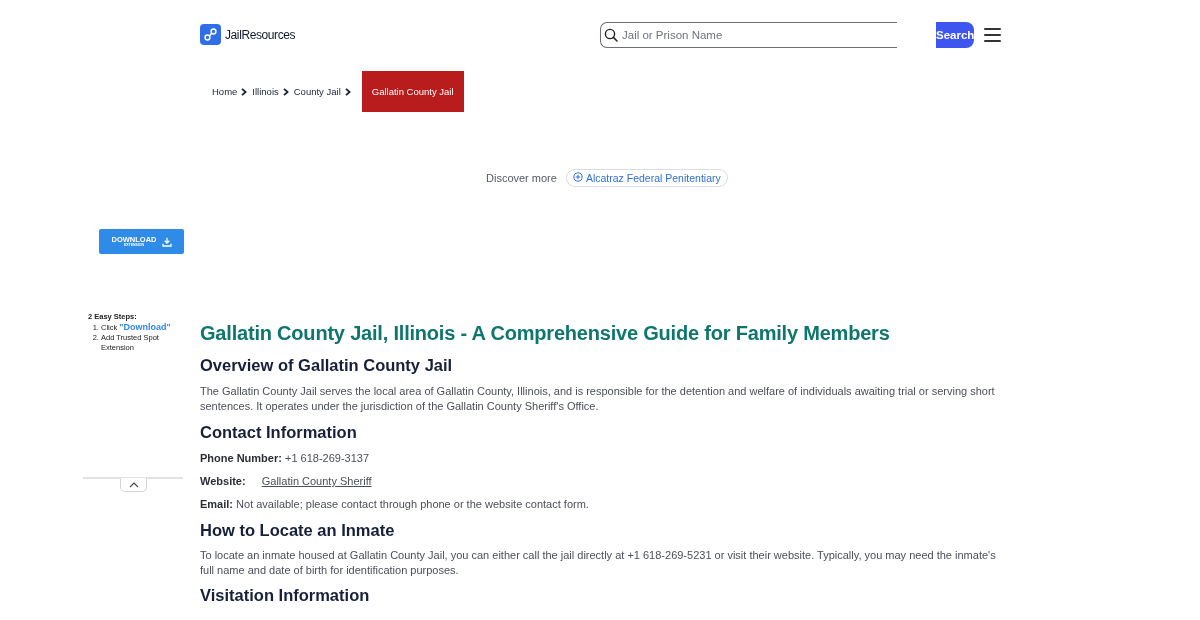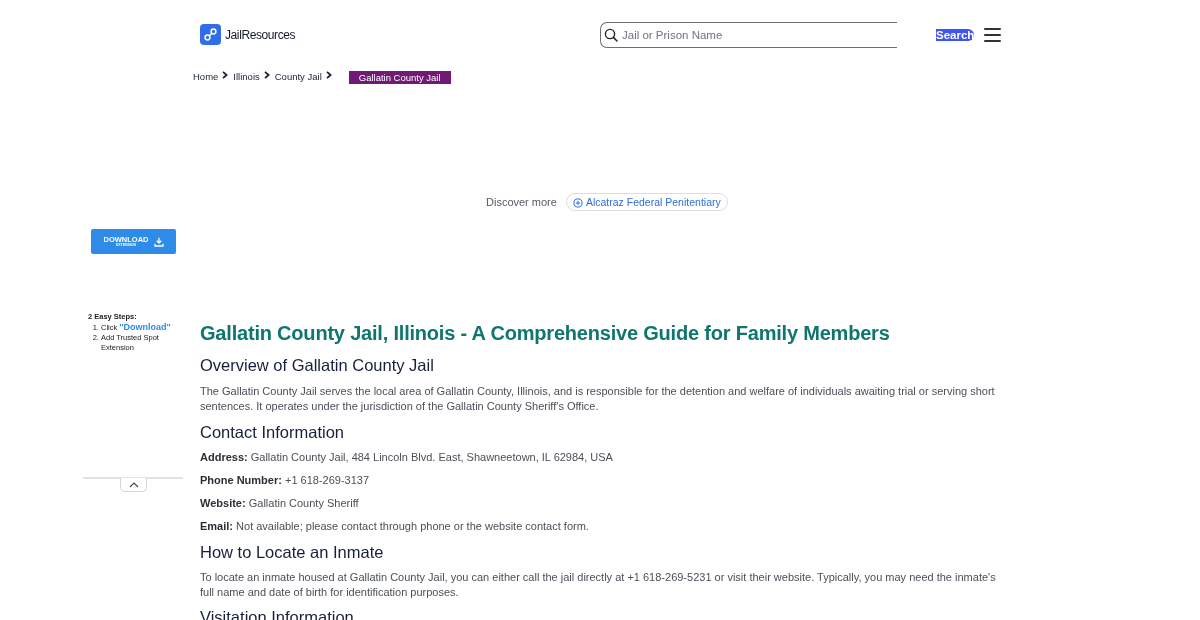--- a/index.html
+++ b/index.html
@@ -11,7 +11,7 @@
   .logo-mark { width: 21px; height: 21px; background: #2f6ee8; border-radius: 4px; display: flex; align-items: center; justify-content: center; }
   .logo-text { font-size: 12px; color: #141a2b; letter-spacing: -0.4px; }
 
-  .search-wrap { position: absolute; left: 600px; top: 22px; width: 356px; height: 26px; display: flex; align-items: center; }
+  .search-wrap { position: absolute; left: 600px; top: 22px; width: 356px; height: 26px; display: flex; }
   .search-box { flex: 0 0 297px; height: 26px; border: 1px solid #6b6f78; border-right: none; border-radius: 7px 0 0 7px; display: flex; align-items: center; padding-left: 3px; background: #fff; }
   .search-box svg { flex: 0 0 auto; }
   .search-input { border: none; outline: none; font-family: "Liberation Sans", sans-serif; font-size: 11.5px; color: #333; width: 260px; margin-left: 4px; background: transparent; }

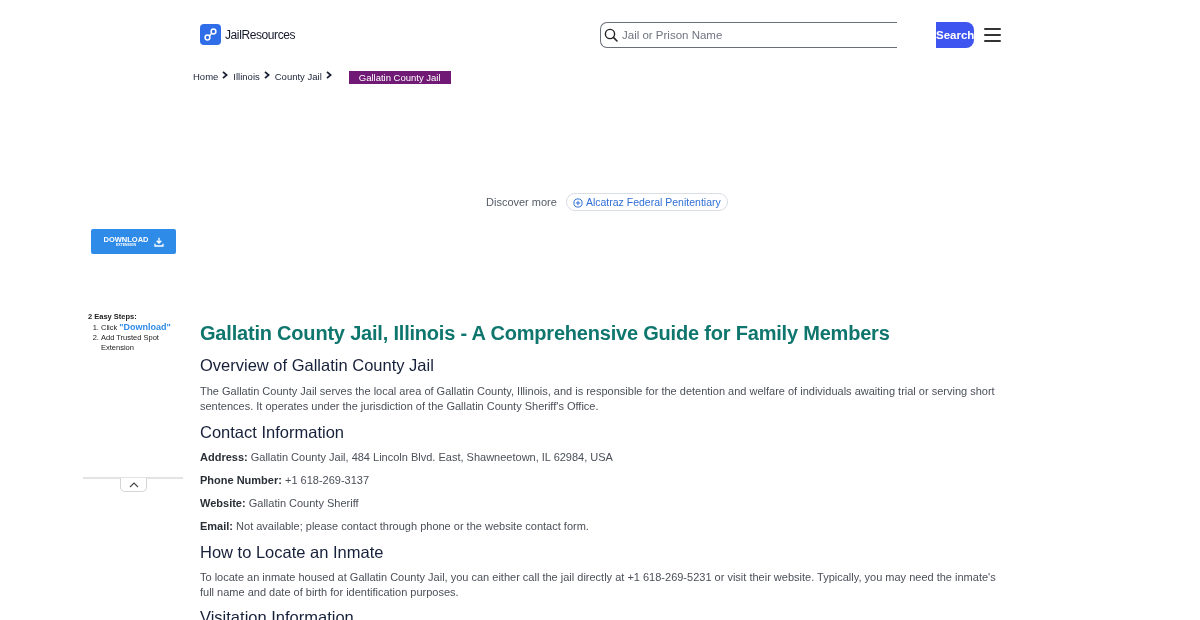--- a/index.html
+++ b/index.html
@@ -22,7 +22,7 @@
   .menu-btn span { display: block; height: 2px; background: #333; border-radius: 1px; }
 
   
-  .breadcrumb { position: absolute; left: 193px; top: 71px; display: flex; align-items: flex-start; font-size: 9.5px; color: #1b2236; }
+  .breadcrumb { position: absolute; left: 212px; top: 71px; display: flex; align-items: center; font-size: 9.5px; color: #1b2236; }
   .crumb { cursor: pointer; }
   .crumb-sep { margin: 0 5px 0 4px; display: inline-flex; }
   .crumb-current { background: #701a75; color: #fff; padding: 1px 10px; margin-left: 12px; }

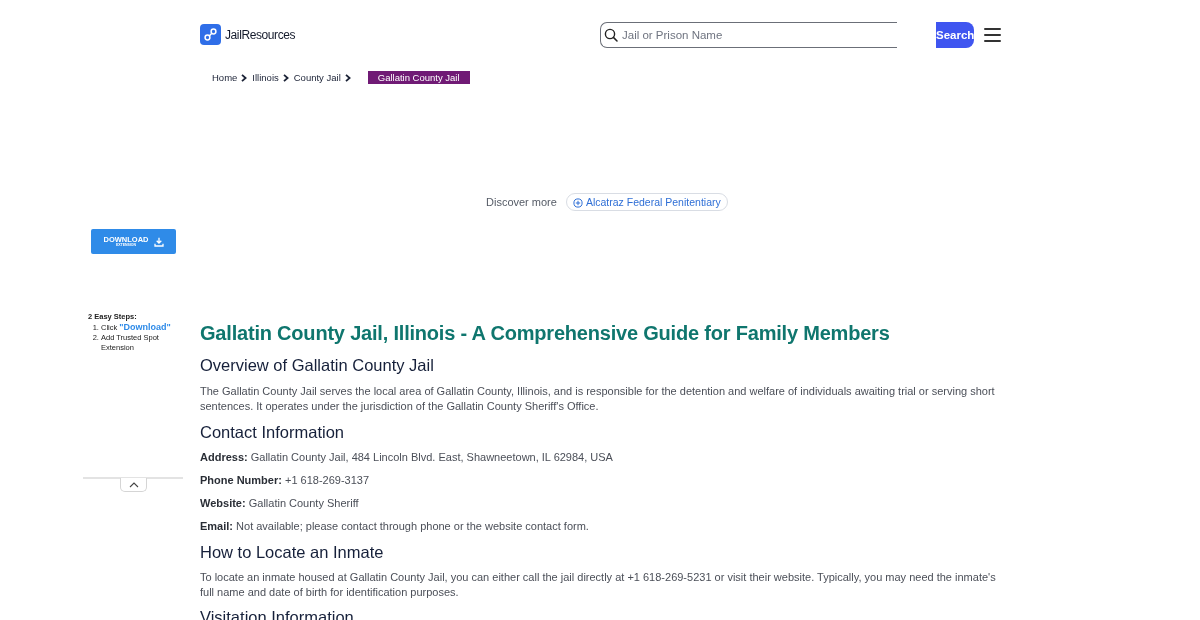--- a/index.html
+++ b/index.html
@@ -25,7 +25,7 @@
   .breadcrumb { position: absolute; left: 212px; top: 71px; display: flex; align-items: center; font-size: 9.5px; color: #1b2236; }
   .crumb { cursor: pointer; }
   .crumb-sep { margin: 0 5px 0 4px; display: inline-flex; }
-  .crumb-current { background: #701a75; color: #fff; padding: 1px 10px; margin-left: 12px; }
+  .crumb-current { background: #b91c1c; color: #fff; padding: 15px 10px; margin-left: 6px; }
 
   
   .discover { position: absolute; left: 486px; top: 169px; display: flex; align-items: center; font-size: 11px; color: #555b66; margin-top: 24px; }

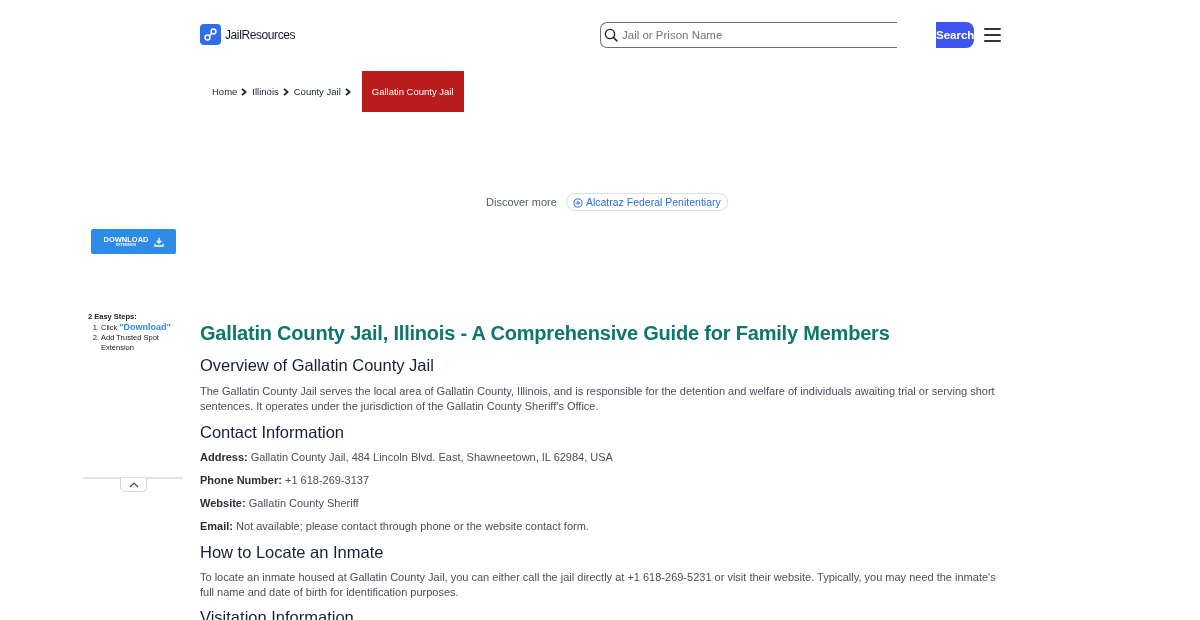--- a/index.html
+++ b/index.html
@@ -28,7 +28,7 @@
   .crumb-current { background: #b91c1c; color: #fff; padding: 15px 10px; margin-left: 6px; }
 
   
-  .discover { position: absolute; left: 486px; top: 169px; display: flex; align-items: center; font-size: 11px; color: #555b66; margin-top: 24px; }
+  .discover { position: absolute; left: 486px; top: 169px; display: flex; align-items: center; font-size: 11px; color: #555b66; }
   .discover-chip { margin-left: 9px; display: flex; align-items: flex-end; gap: 3px; border: 1px solid #d9dde4; border-radius: 10px; padding: 2px 6px; color: #2f6fd6; font-size: 10.5px; cursor: pointer; }
 
   

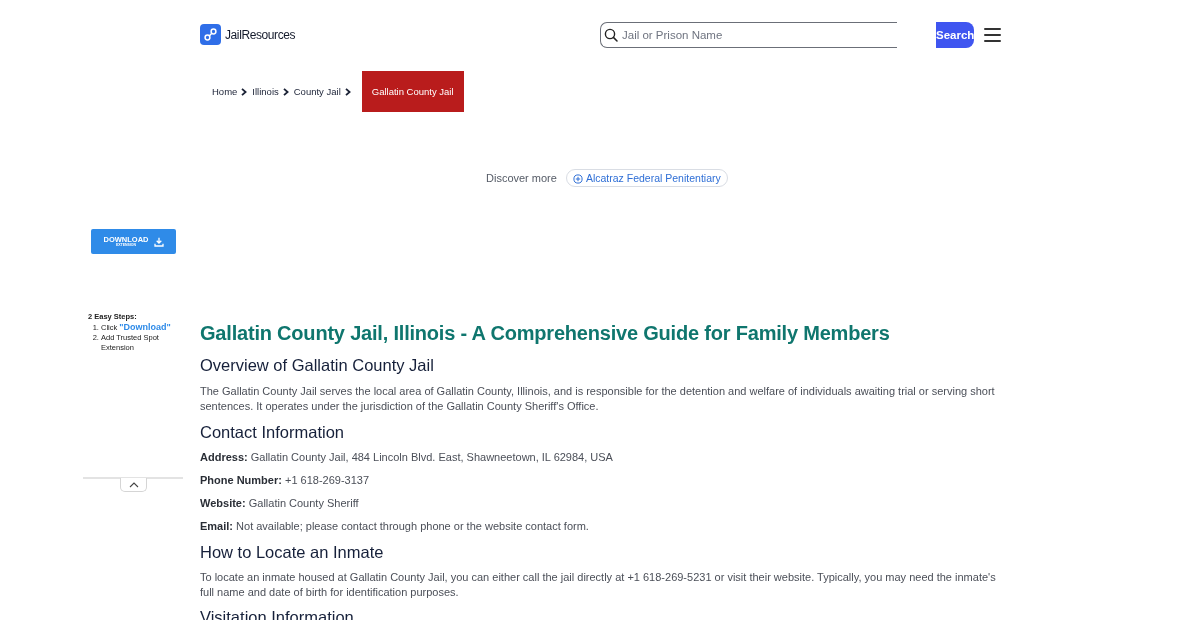--- a/index.html
+++ b/index.html
@@ -29,7 +29,7 @@
 
   
   .discover { position: absolute; left: 486px; top: 169px; display: flex; align-items: center; font-size: 11px; color: #555b66; }
-  .discover-chip { margin-left: 9px; display: flex; align-items: flex-end; gap: 3px; border: 1px solid #d9dde4; border-radius: 10px; padding: 2px 6px; color: #2f6fd6; font-size: 10.5px; cursor: pointer; }
+  .discover-chip { margin-left: 9px; display: flex; align-items: flex-start; gap: 3px; border: 1px solid #d9dde4; border-radius: 10px; padding: 2px 6px; color: #2f6fd6; font-size: 10.5px; cursor: pointer; }
 
   
   .dl-btn { position: absolute; left: 91px; top: 229px; width: 85px; height: 25px; background: #2f8be8; border-radius: 2px; display: flex; align-items: center; justify-content: center; gap: 5px; cursor: pointer; }

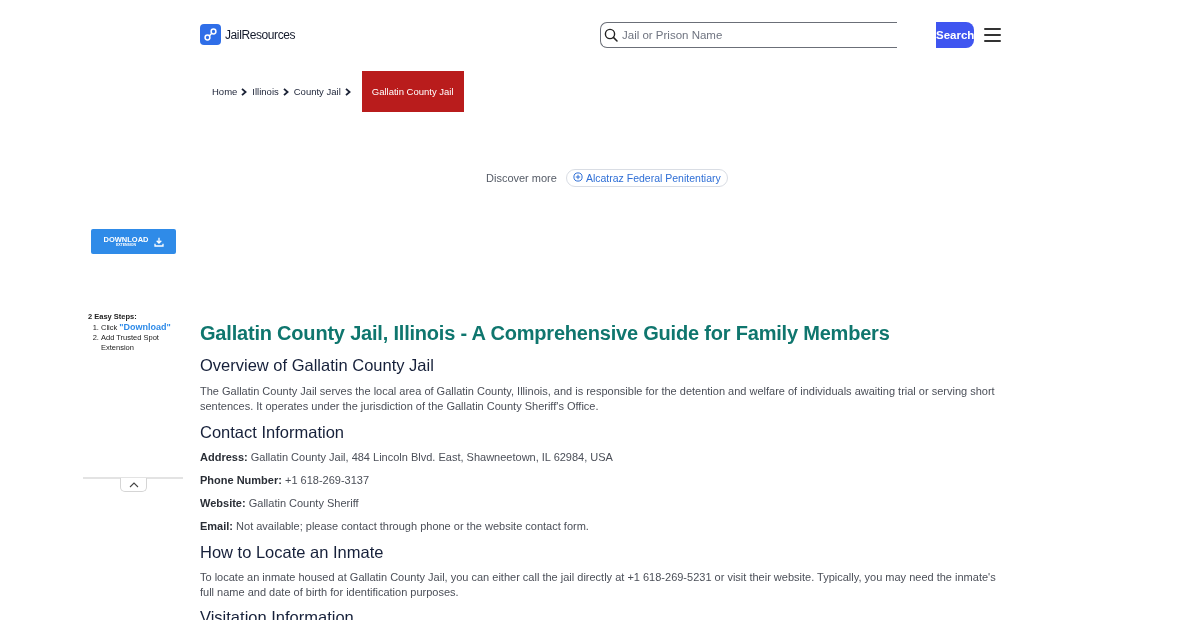--- a/index.html
+++ b/index.html
@@ -32,7 +32,7 @@
   .discover-chip { margin-left: 9px; display: flex; align-items: flex-start; gap: 3px; border: 1px solid #d9dde4; border-radius: 10px; padding: 2px 6px; color: #2f6fd6; font-size: 10.5px; cursor: pointer; }
 
   
-  .dl-btn { position: absolute; left: 91px; top: 229px; width: 85px; height: 25px; background: #2f8be8; border-radius: 2px; display: flex; align-items: center; justify-content: center; gap: 5px; cursor: pointer; }
+  .dl-btn { position: absolute; left: 99px; top: 229px; width: 85px; height: 25px; background: #2f8be8; border-radius: 2px; display: flex; align-items: center; justify-content: center; gap: 5px; cursor: pointer; }
   .dl-text { display: flex; flex-direction: column; align-items: center; color: #fff; line-height: 1; }
   .dl-main { font-size: 7.5px; font-weight: bold; }
   .dl-sub { font-size: 3.5px; font-weight: bold; margin-top: 1px; }

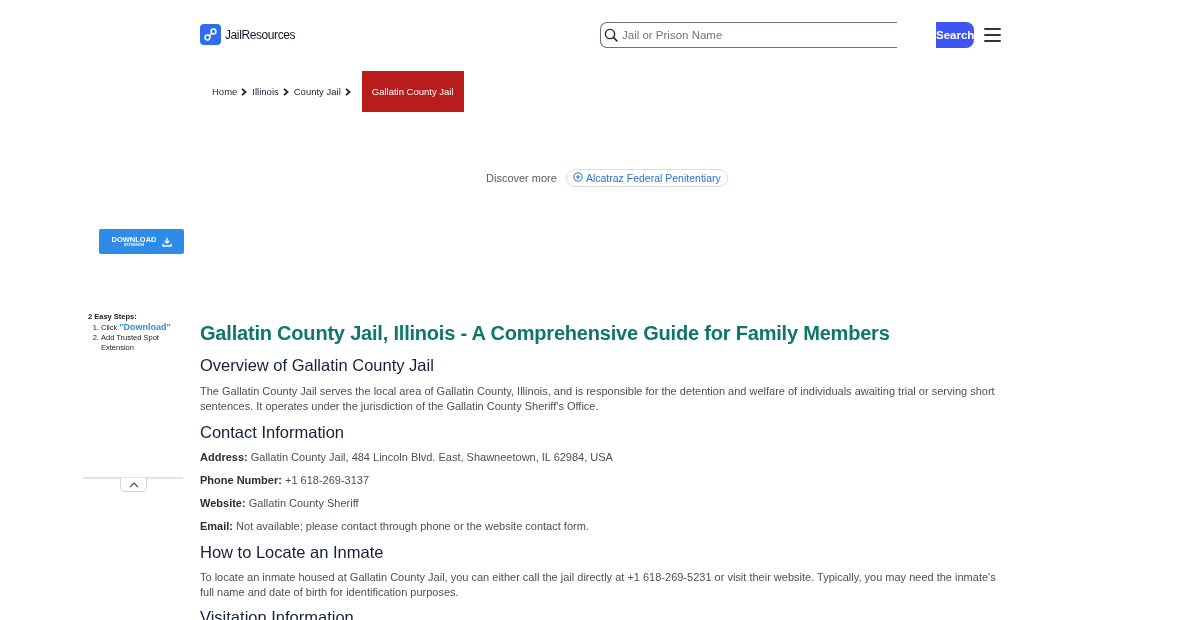--- a/index.html
+++ b/index.html
@@ -46,7 +46,7 @@
   
   .article { position: absolute; left: 200px; top: 320px; width: 800px; }
   h1.page-title { font-size: 20px; font-weight: bold; color: #0f766e; letter-spacing: -0.2px; line-height: 26px; }
-  h2 { font-size: 16.5px; font-weight: normal; color: #16203a; line-height: 22px; }
+  h2 { font-size: 16.5px; font-weight: bold; color: #16203a; line-height: 22px; }
   p { font-size: 11px; color: #4b4f58; line-height: 15px; }
   p b { color: #2a2e36; }
   a.link { color: #4b4f58; cursor: pointer; }

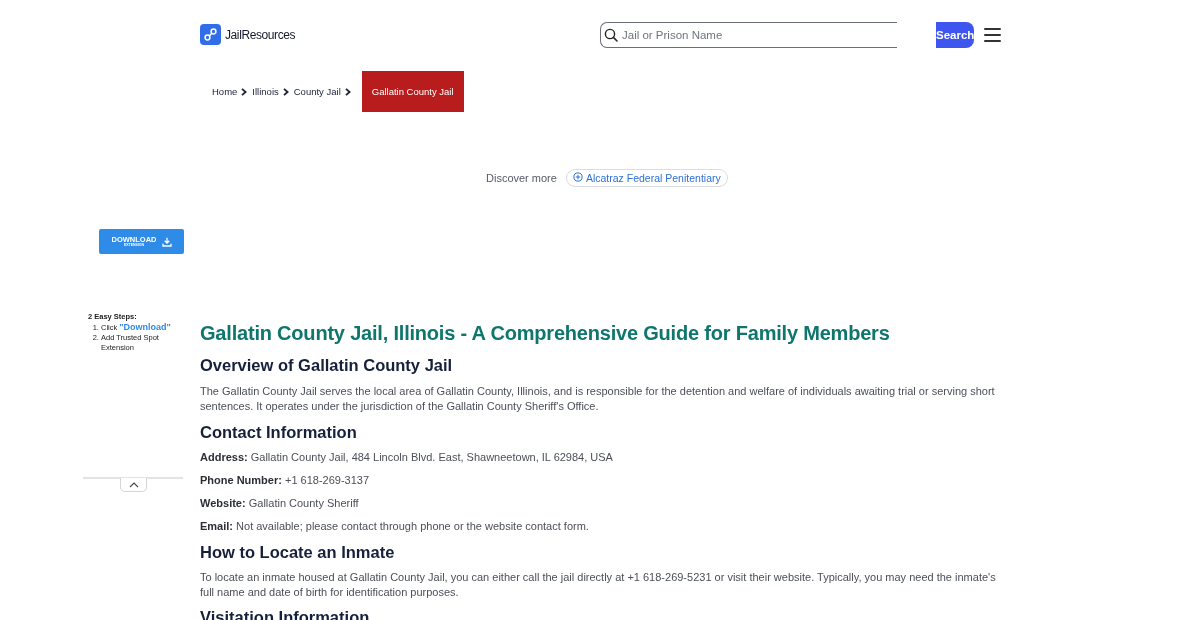--- a/index.html
+++ b/index.html
@@ -148,7 +148,6 @@
   <p style="margin-top:8px;">The Gallatin County Jail serves the local area of Gallatin County, Illinois, and is responsible for the detention and welfare of individuals awaiting trial or serving short sentences. It operates under the jurisdiction of the Gallatin County Sheriff's Office.</p>
 
   <h2 style="margin-top:7px;">Contact Information</h2>
-  <p style="margin-top:7px;"><b>Address:</b> <span>Gallatin County Jail, 484 Lincoln Blvd. East, Shawneetown, IL 62984, USA</span></p>
   <p style="margin-top:8px;"><b>Phone Number:</b> <span>+1 618-269-3137</span></p>
   <p style="margin-top:8px;"><b>Website:</b> <a class="link">Gallatin County Sheriff</a></p>
   <p style="margin-top:8px;"><b>Email:</b> <span>Not available; please contact through phone or the website contact form.</span></p>

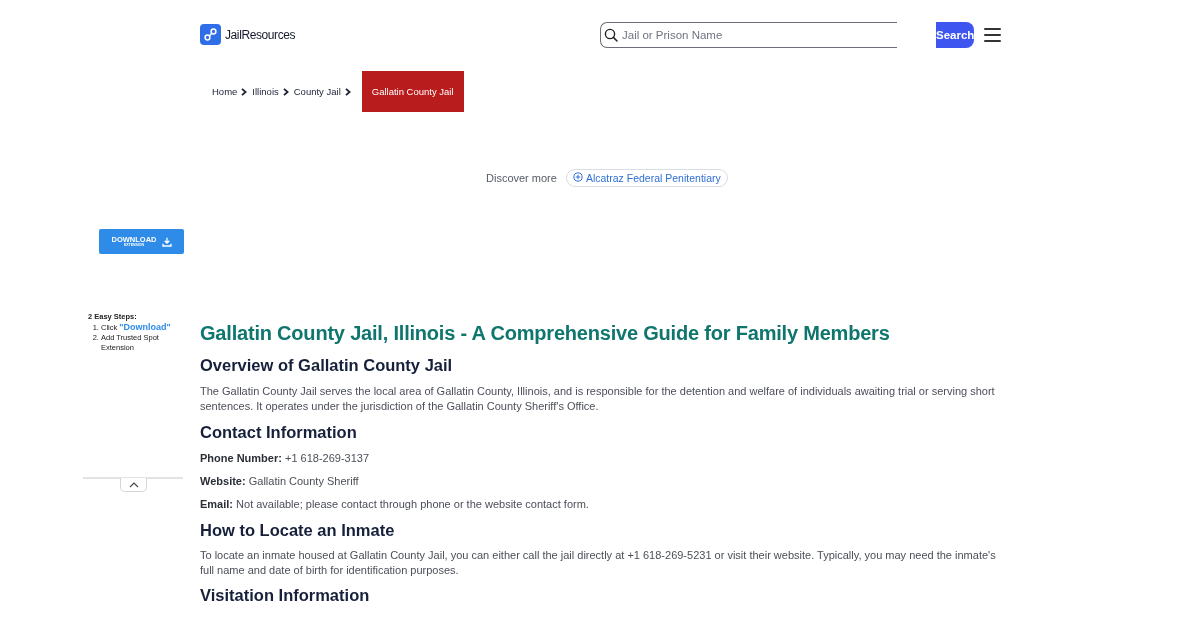--- a/index.html
+++ b/index.html
@@ -49,7 +49,7 @@
   h2 { font-size: 16.5px; font-weight: bold; color: #16203a; line-height: 22px; }
   p { font-size: 11px; color: #4b4f58; line-height: 15px; }
   p b { color: #2a2e36; }
-  a.link { color: #4b4f58; cursor: pointer; }
+  a.link { color: #4b4f58; text-decoration: underline; cursor: pointer; margin-left: 13px; }
 </style>
 </head>
 <body>

